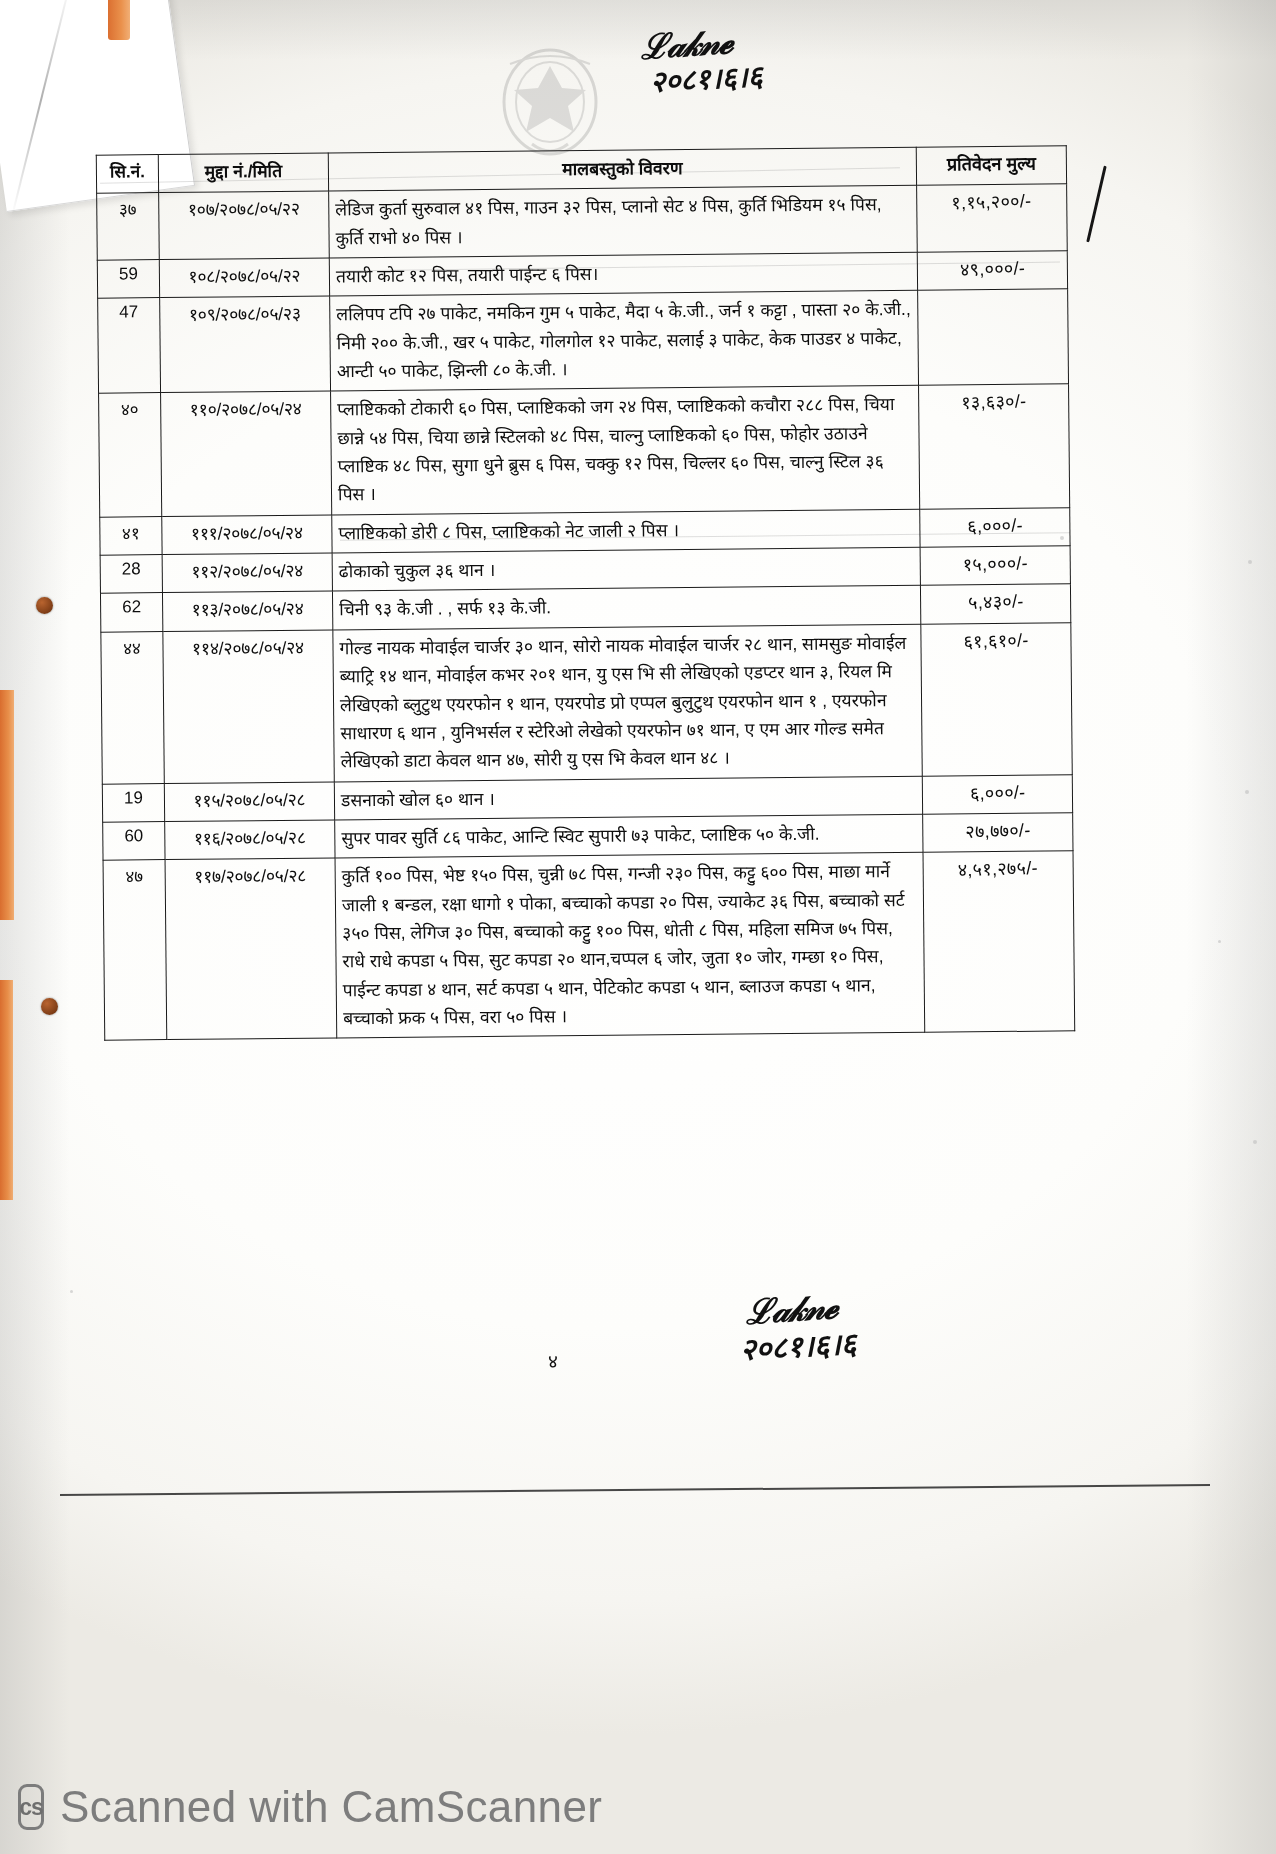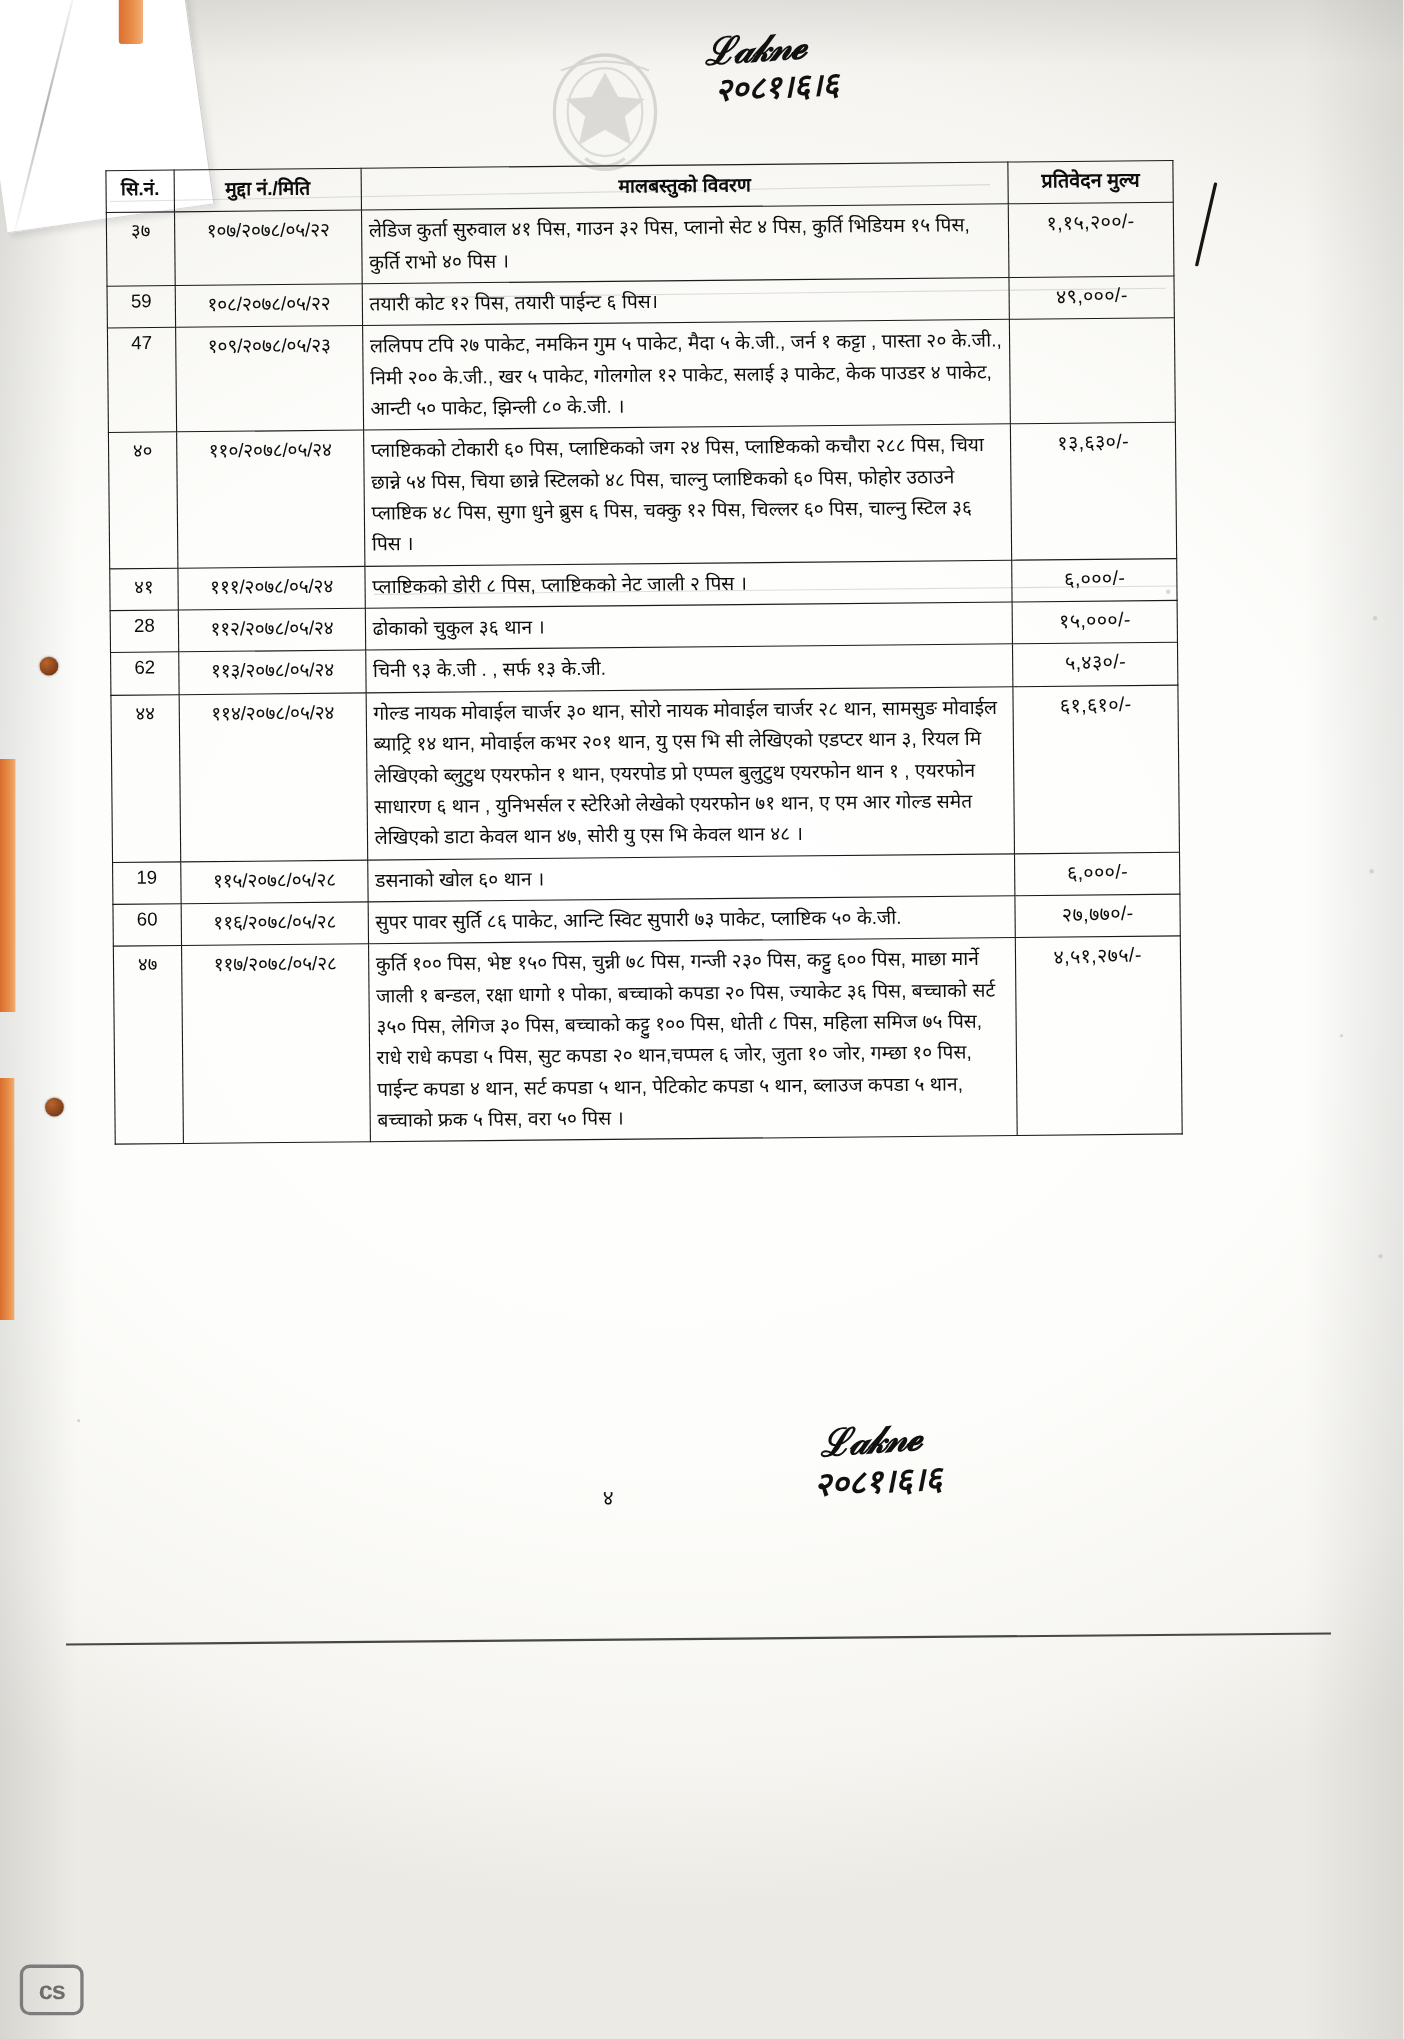--- a/index.html
+++ b/index.html
@@ -190,7 +190,7 @@
     gap: 16px;
   }
   .cam-badge {
-    width: 58px; height: 46px;
+    width: 26px; height: 46px;
     border: 3px solid #7c7c7c;
     border-radius: 9px;
     display: flex; align-items: center; justify-content: center;

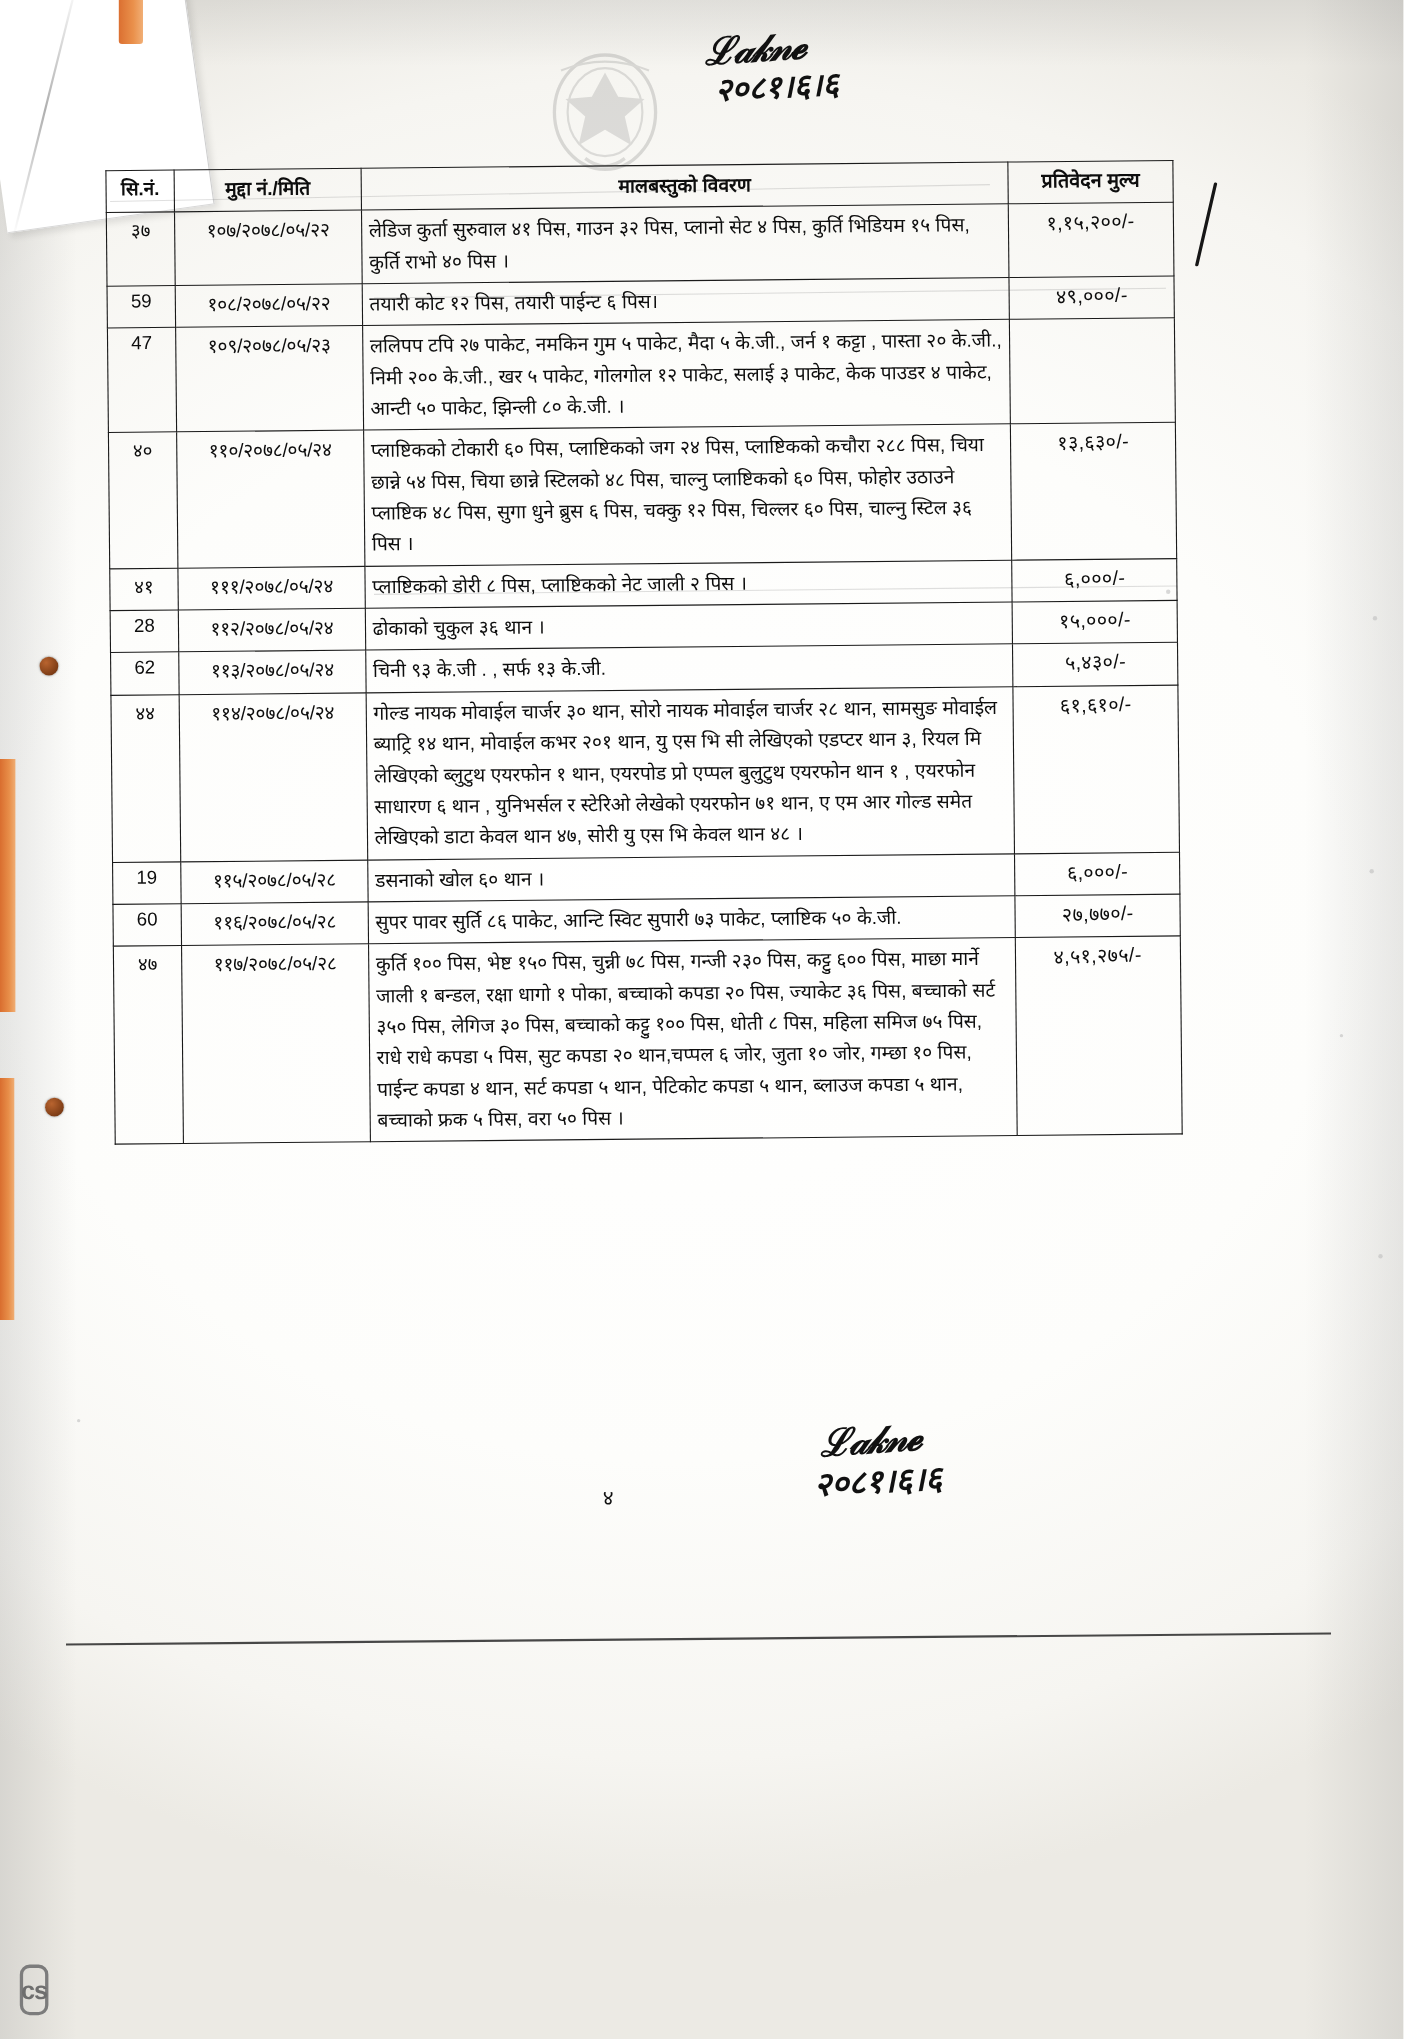--- a/index.html
+++ b/index.html
@@ -348,6 +348,7 @@
 
 <div class="cam-footer">
   <div class="cam-badge">cs</div>
+  <div class="cam-text">Scanned with CamScanner</div>
 </div>
 
 </body></html>

